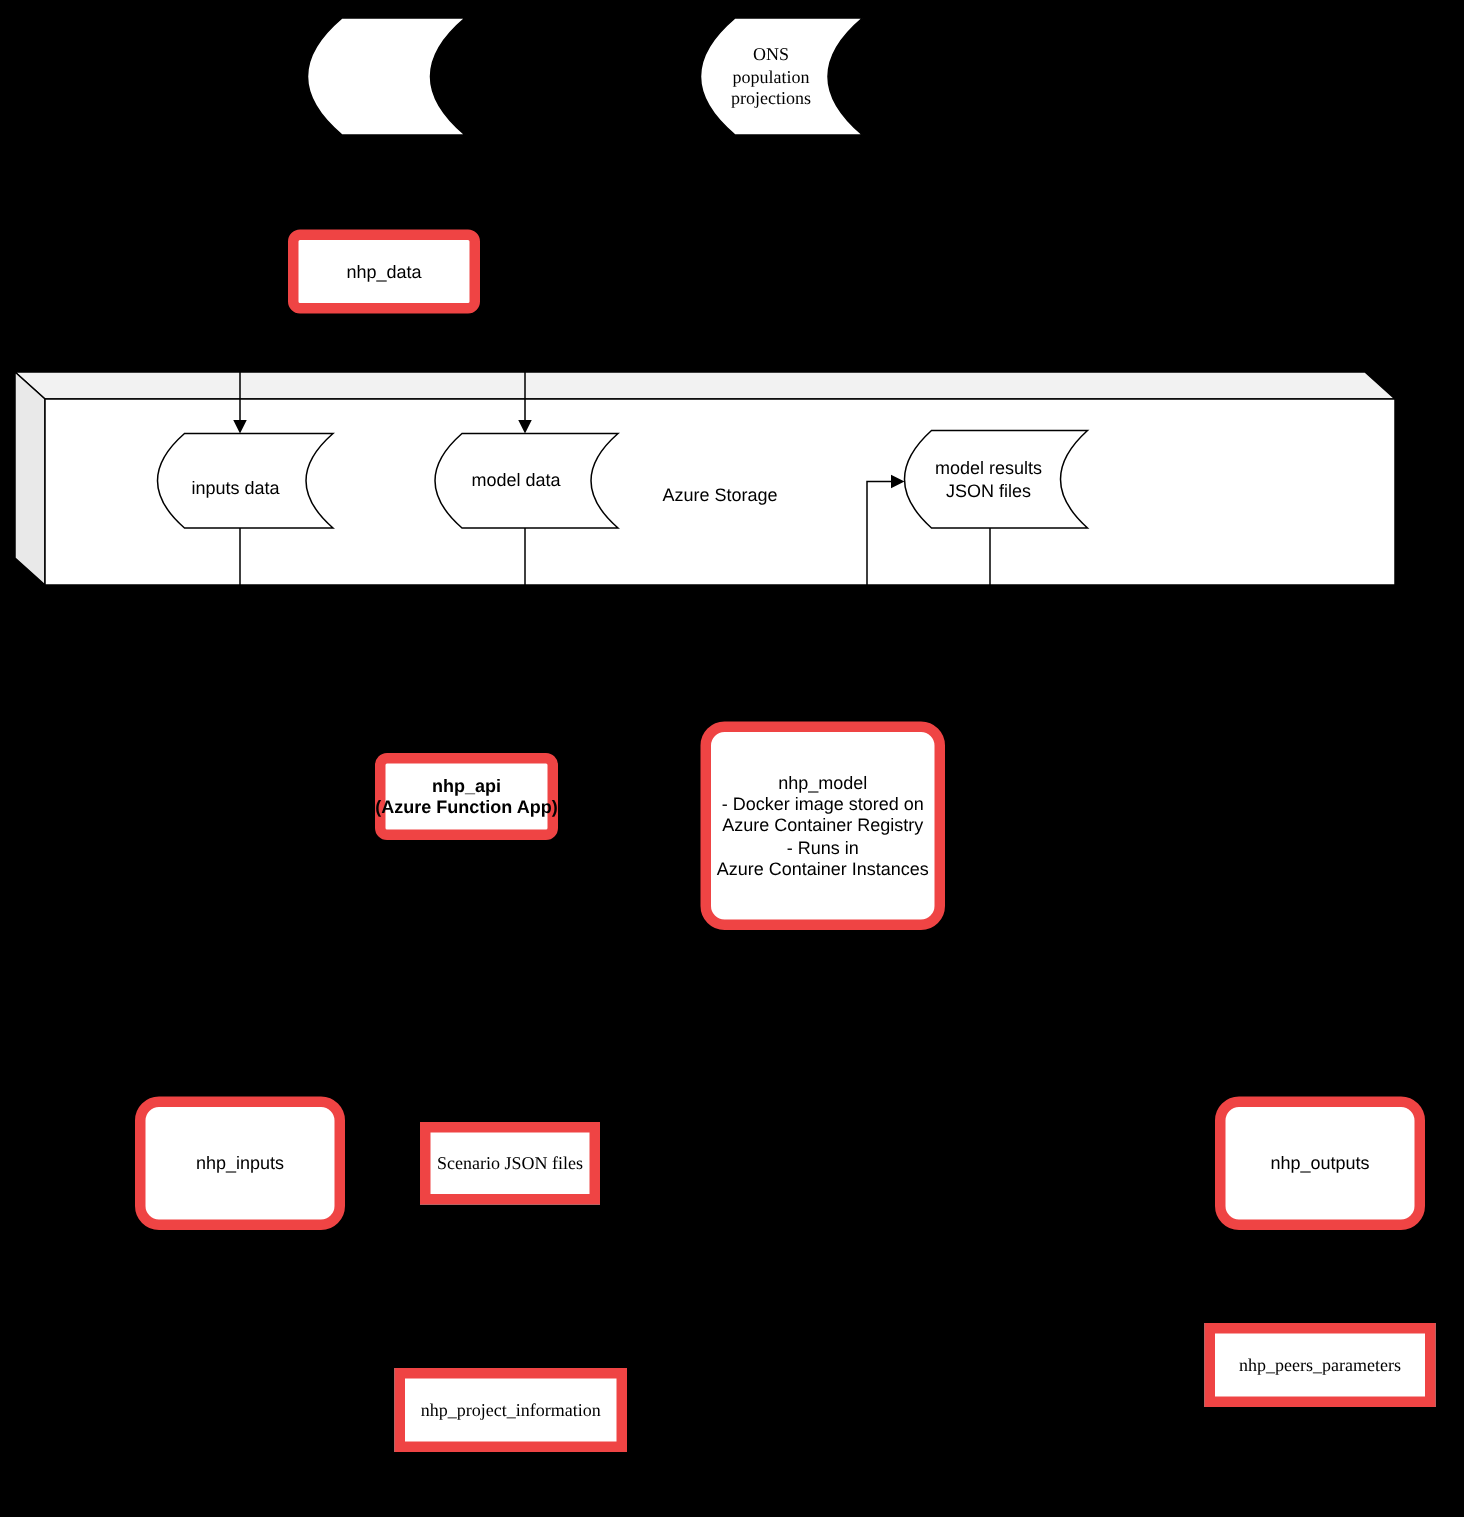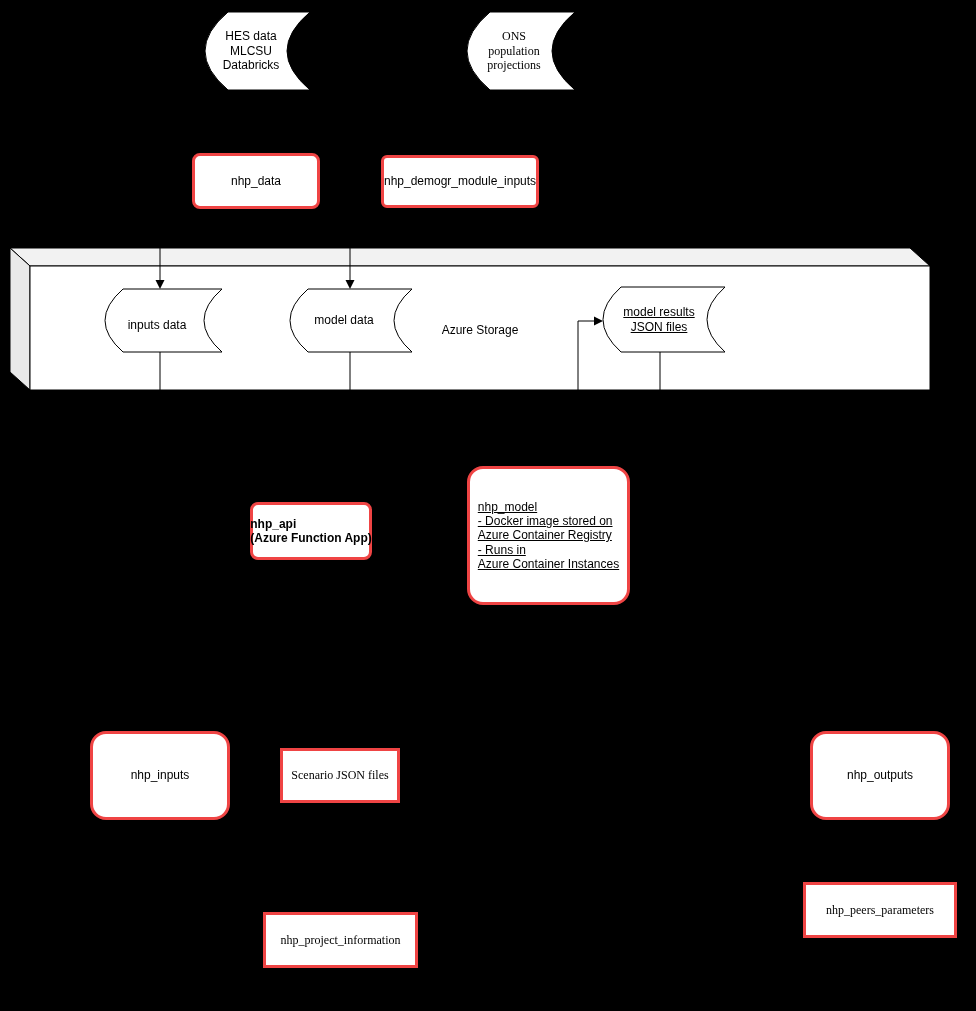--- a/index.html
+++ b/index.html
@@ -86,9 +86,6 @@
     </g>
   </svg>
 
-  <div class="svg-label" style="left:205px; top:12px; width:92px; height:78px;">HES data
-MLCSU
-Databricks</div>
 
   <div class="svg-label" style="left:467px; top:12px; width:94px; height:78px;font-family:Liberation Serif, serif;">ONS
 population

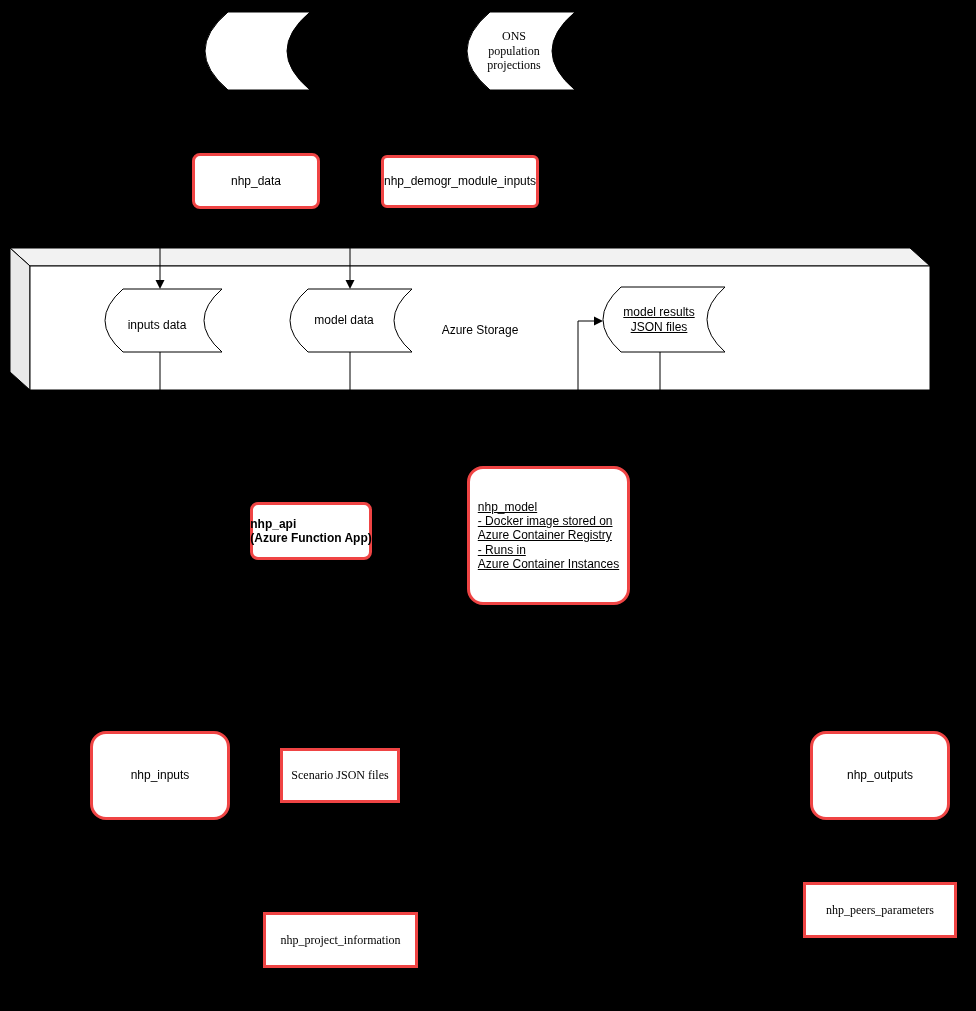--- a/index.html
+++ b/index.html
@@ -25,10 +25,11 @@
   .node {
     position: absolute;
     background: #ffffff;
-    border: 3px solid #ef4444;
+    border: 7px solid #ef4444;
     display: flex;
     align-items: center;
     justify-content: center;
+    text-align: center;
     white-space: pre;
     line-height: 1.2;
     box-sizing: border-box;

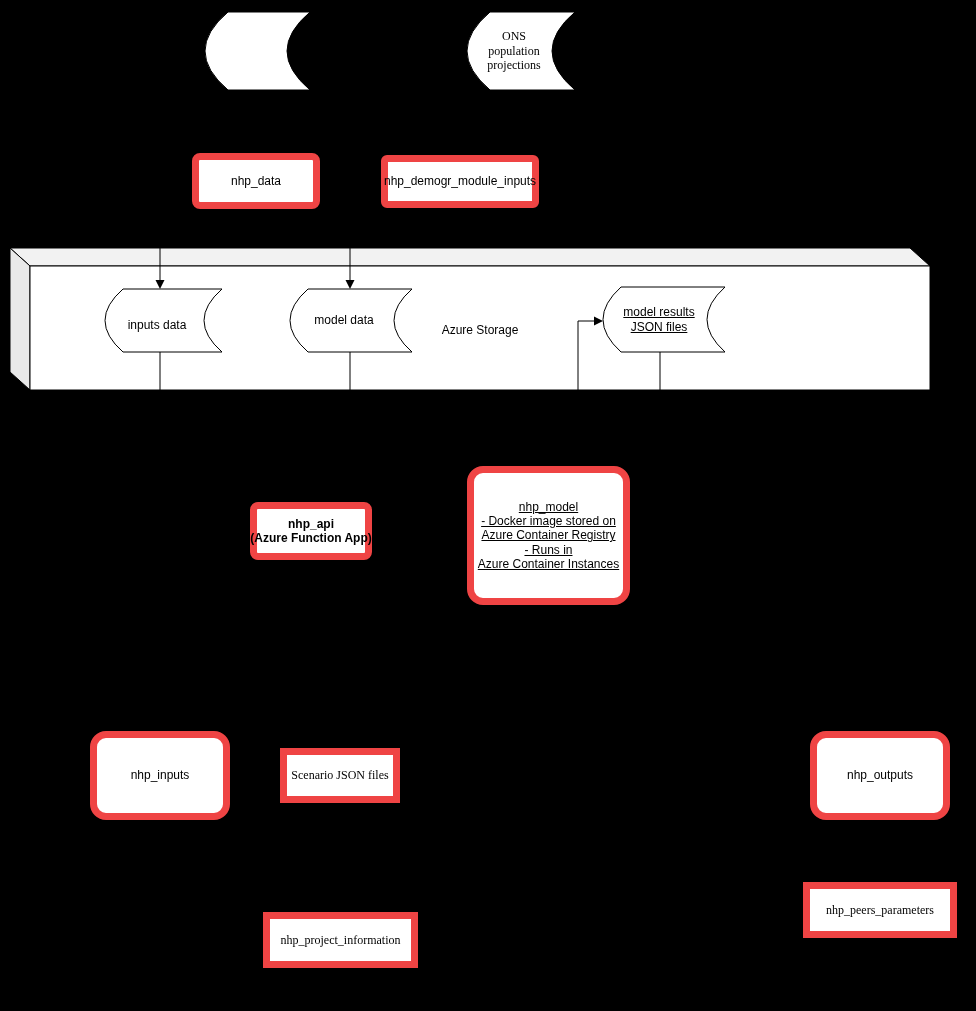--- a/index.html
+++ b/index.html
@@ -103,7 +103,6 @@
 
   <div class="node r8" style="left:192px; top:153px; width:128px; height:56px;">nhp_data</div>
 
-  <div class="node r6" style="left:381px; top:155px; width:158px; height:53px;">nhp_demogr_module_inputs</div>
 
   <div class="node r8" style="left:250px; top:502px; width:122px; height:58px;font-weight:bold;">nhp_api
 (Azure Function App)</div>

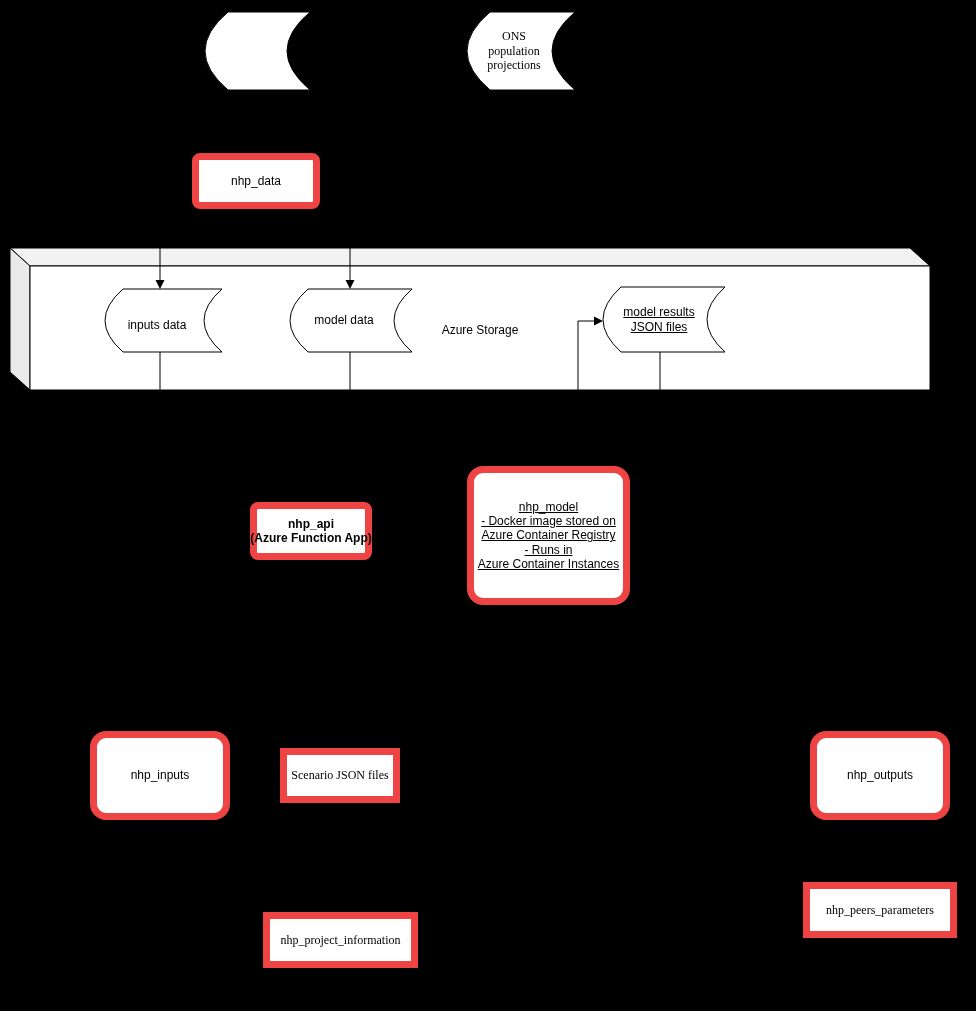--- a/index.html
+++ b/index.html
@@ -98,7 +98,7 @@
 
   <div class="svg-label" style="left:292px; top:289px; width:104px; height:63px;">model data</div>
 
-  <div class="svg-label" style="left:607px; top:287px; width:104px; height:65px;text-decoration:underline;">model results
+  <div class="svg-label" style="left:607px; top:287px; width:104px; height:65px;">model results
 JSON files</div>
 
   <div class="node r8" style="left:192px; top:153px; width:128px; height:56px;">nhp_data</div>

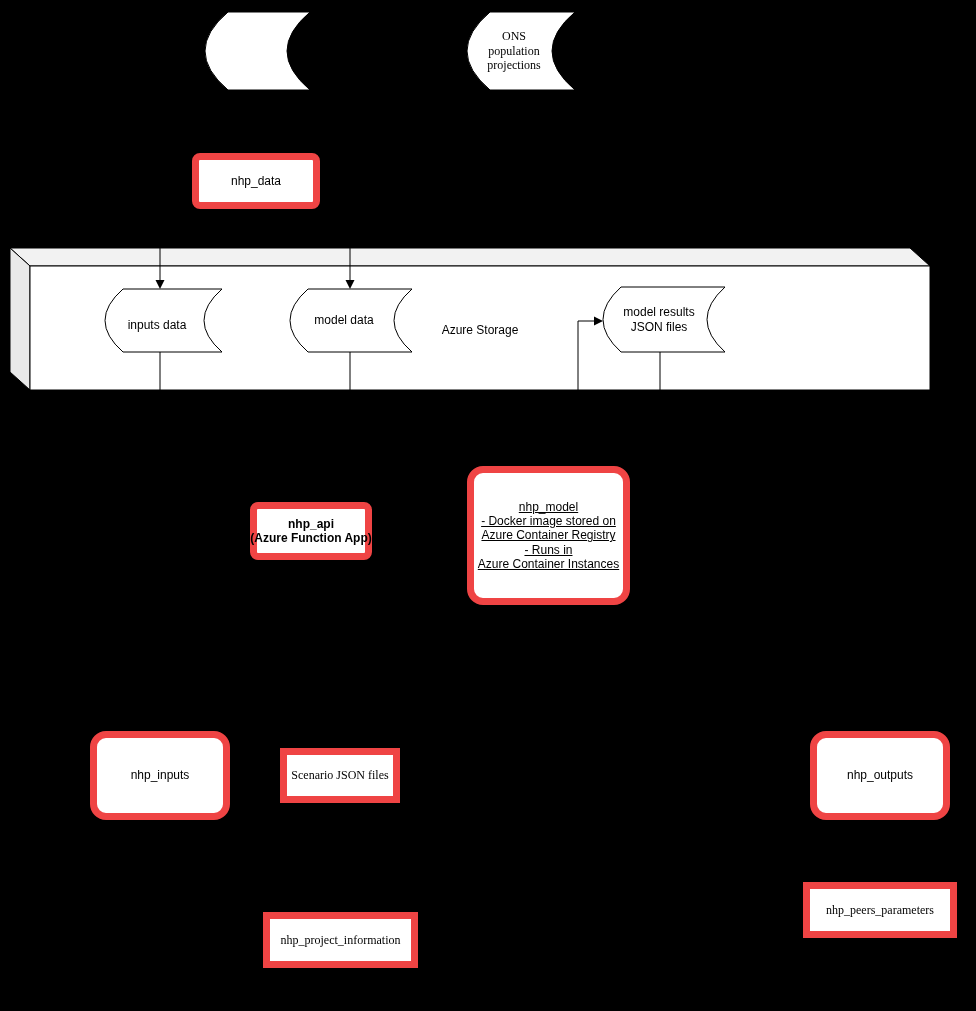--- a/index.html
+++ b/index.html
@@ -107,7 +107,7 @@
   <div class="node r8" style="left:250px; top:502px; width:122px; height:58px;font-weight:bold;">nhp_api
 (Azure Function App)</div>
 
-  <div class="node r16" style="left:467px; top:466px; width:163px; height:139px;text-decoration:underline;">nhp_model
+  <div class="node r16" style="left:467px; top:481px; width:163px; height:139px;">nhp_model
 - Docker image stored on
 Azure Container Registry
 - Runs in

